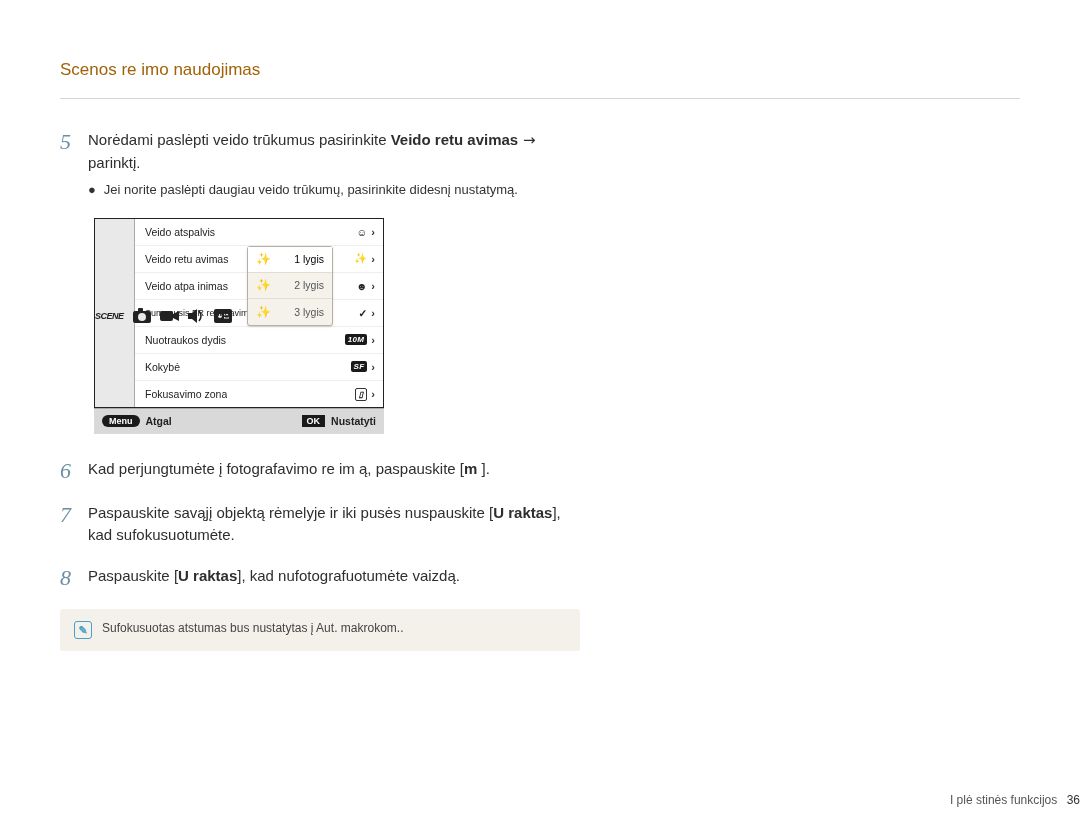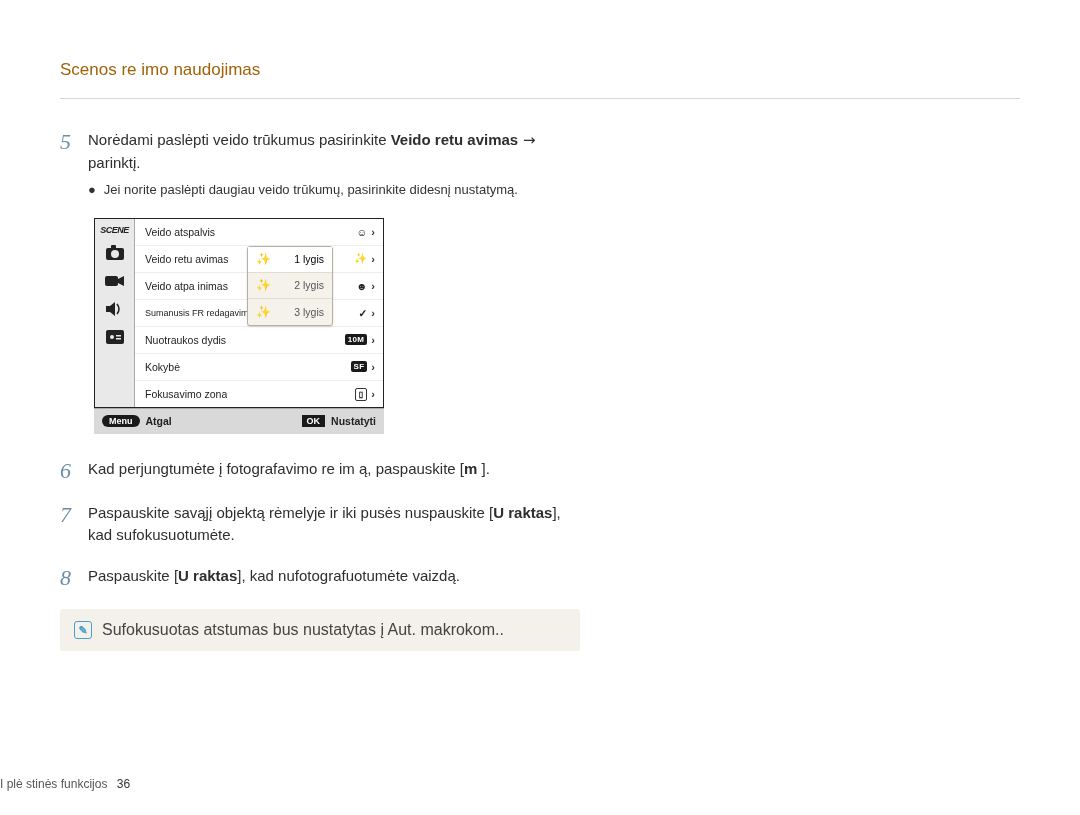--- a/index.html
+++ b/index.html
@@ -17,7 +17,7 @@
   
   .cam-wrap { margin: 10px 0 24px 34px; width: 290px; }
   .cam-screen { border: 1px solid #222; background: #fff; display: flex; height: 190px; position: relative; overflow: hidden; }
-  .cam-left { width: 40px; background: #e9e9e9; border-right: 1px solid #aaa; display: flex; flex-direction: column; align-items: center; padding-top: 6px; gap: 8px; font-size: 14px; }
+  .cam-left { width: 40px; background: #e9e9e9; border-right: 1px solid #aaa; display: flex; flex-direction: row; align-items: center; padding-top: 6px; gap: 8px; font-size: 14px; }
   .cam-left .scene { font-size: 9px; font-weight: 900; font-style: italic; letter-spacing: -0.5px; }
   .cam-left .icon { width: 22px; height: 20px; display: flex; align-items: center; justify-content: center; font-size: 15px; }
   .cam-mid { flex: 1; font-size: 10.5px; }

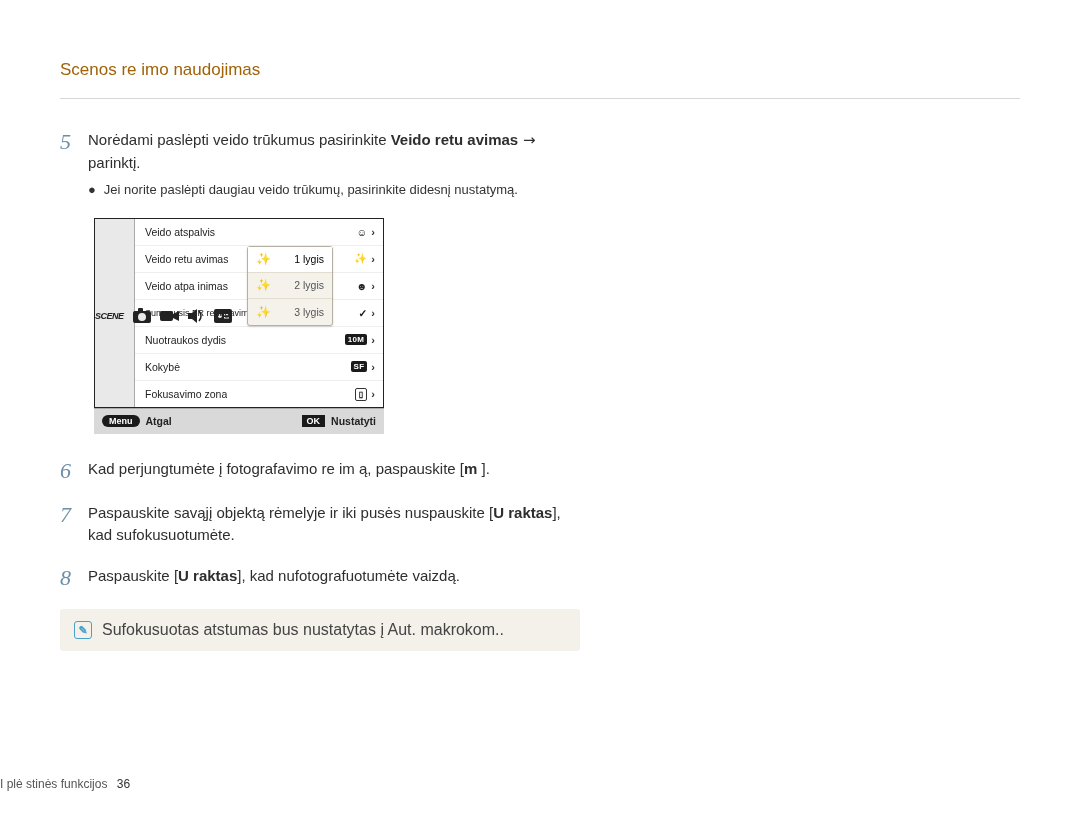--- a/index.html
+++ b/index.html
@@ -35,7 +35,7 @@
   .pill { background: #1a1a1a; color: #fff; border-radius: 9px; padding: 1px 7px; font-size: 9px; }
   .pill.ok { border-radius: 0; padding: 1px 5px; }
   .cam-bottom .spacer { flex: 1; }
-  .val-box { background:#1a1a1a; color:#fff; border-radius:2px; font-size:8px; padding:1px 3px; letter-spacing:0.3px; }
+  .val-box { background:#1a1a1a; color:#fff; border-radius:2px; font-size:8px; padding:1px 3px; letter-spacing:0.3px;font-style:italic; }
   .val-box.outline { background:#fff; color:#000; border:1px solid #333; }
   
   .note { margin: 16px 0 0 0; width: 520px; background: #f4f1eb; border-radius: 3px; padding: 12px 14px; display: flex; align-items: flex-start; gap: 10px; }

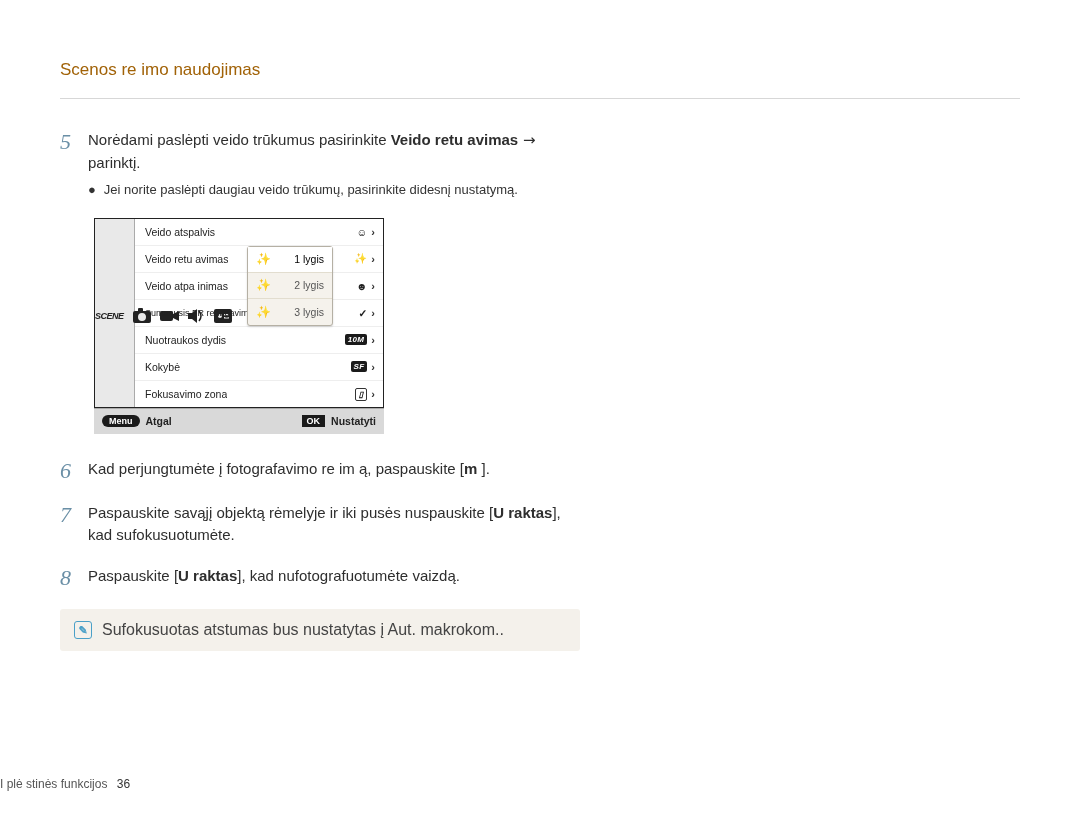--- a/index.html
+++ b/index.html
@@ -40,7 +40,7 @@
   
   .note { margin: 16px 0 0 0; width: 520px; background: #f4f1eb; border-radius: 3px; padding: 12px 14px; display: flex; align-items: flex-start; gap: 10px; }
   .note-icon { width: 18px; height: 18px; border: 1.5px solid #4aa0c8; color: #4aa0c8; border-radius: 3px; display: flex; align-items: center; justify-content: center; font-size: 11px; font-weight: 700; flex: none; }
-  .note-text { font-size: 16px; color: #444; }
+  .note-text { font-size: 12px; color: #444; }
   .footer { position: absolute; bottom: 24px; left: 0; width: 100%; text-align: left; font-size: 12px; color: #555; }
   .footer .pg { margin-left: 6px; color: #333; }
 </style>

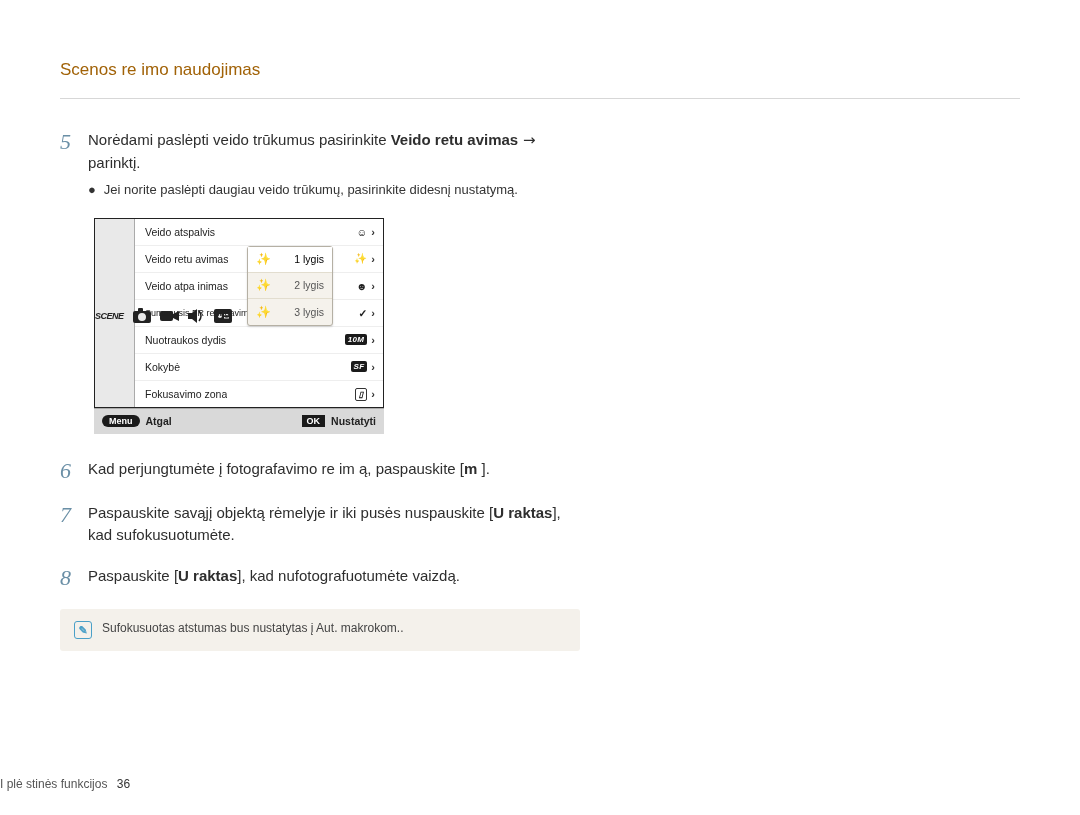--- a/index.html
+++ b/index.html
@@ -41,7 +41,7 @@
   .note { margin: 16px 0 0 0; width: 520px; background: #f4f1eb; border-radius: 3px; padding: 12px 14px; display: flex; align-items: flex-start; gap: 10px; }
   .note-icon { width: 18px; height: 18px; border: 1.5px solid #4aa0c8; color: #4aa0c8; border-radius: 3px; display: flex; align-items: center; justify-content: center; font-size: 11px; font-weight: 700; flex: none; }
   .note-text { font-size: 12px; color: #444; }
-  .footer { position: absolute; bottom: 24px; left: 0; width: 100%; text-align: left; font-size: 12px; color: #555; }
+  .footer { position: absolute; bottom: 8px; left: 0; width: 100%; text-align: right; font-size: 12px; color: #555; padding-left: 43px; }
   .footer .pg { margin-left: 6px; color: #333; }
 </style>
 </head>

